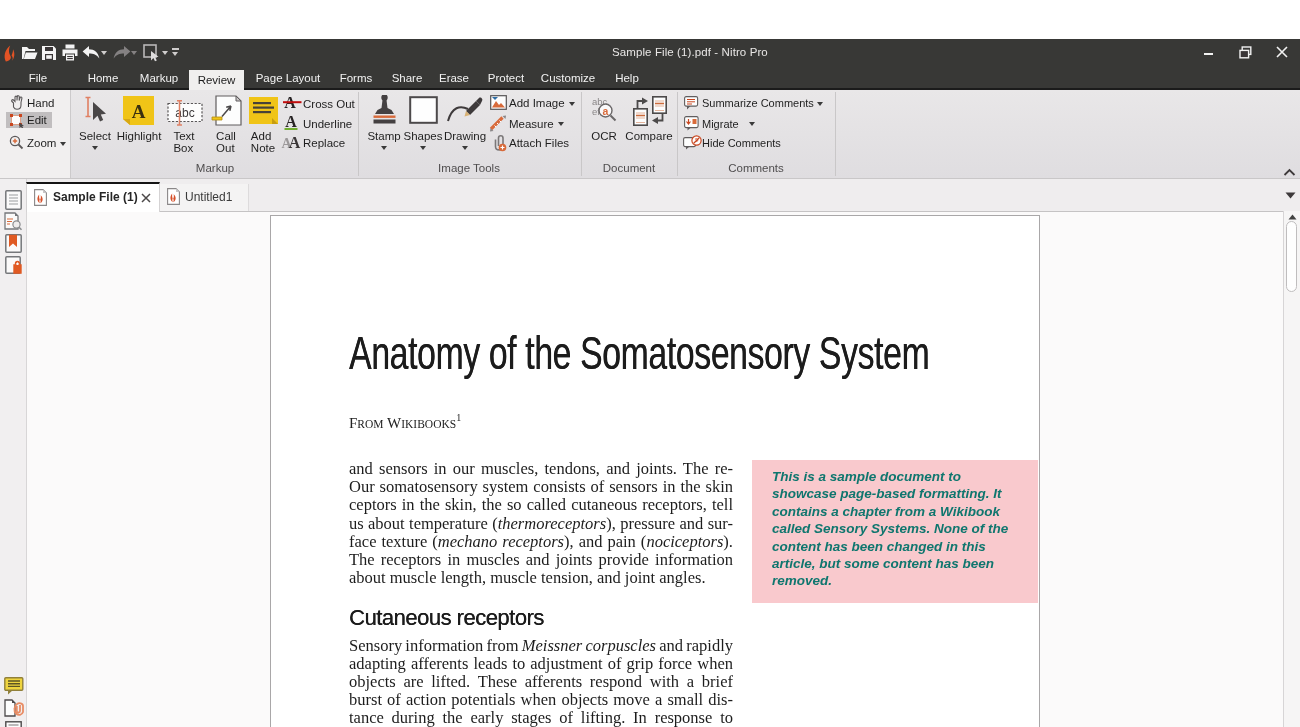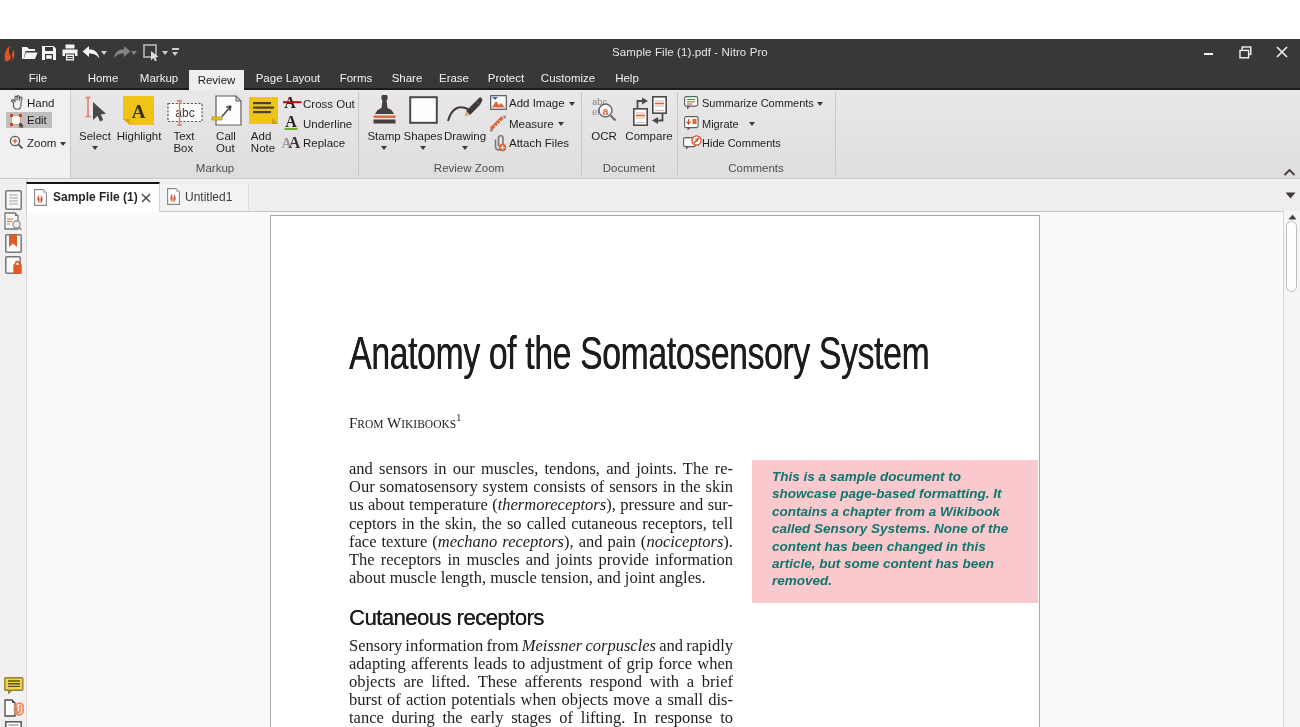--- a/index.html
+++ b/index.html
@@ -147,7 +147,7 @@
     <div class="rsep" style="left:835px;"></div>
 
     <div class="glabel" style="left:215px;">Markup</div>
-    <div class="glabel" style="left:469px;">Review Zoom</div>
+    <div class="glabel" style="left:469px;">Image Tools</div>
     <div class="glabel" style="left:629px;">Document</div>
     <div class="glabel" style="left:756px;">Comments</div>
 

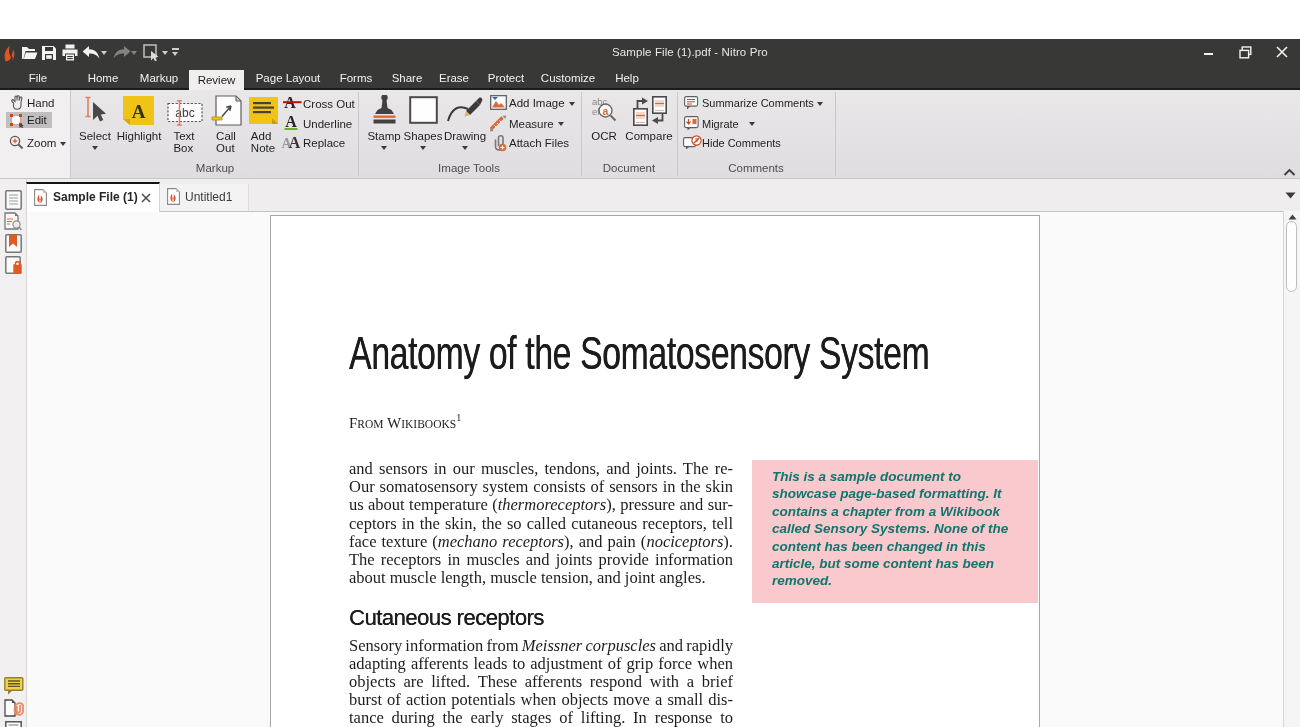--- a/index.html
+++ b/index.html
@@ -341,8 +341,8 @@
     <div id="doc-body">
       <div class="jline">and sensors in our muscles, tendons, and joints. The re-</div>
       <div class="jline">Our somatosensory system consists of sensors in the skin</div>
+      <div class="jline">ceptors in the skin, the so called cutaneous receptors, tell</div>
       <div class="jline">us about temperature (<i>thermoreceptors</i>), pressure and sur-</div>
-      <div class="jline">ceptors in the skin, the so called cutaneous receptors, tell</div>
       <div class="jline">face texture (<i>mechano receptors</i>), and pain (<i>nociceptors</i>).</div>
       <div class="jline">The receptors in muscles and joints provide information</div>
       <div>about muscle length, muscle tension, and joint angles.</div>

